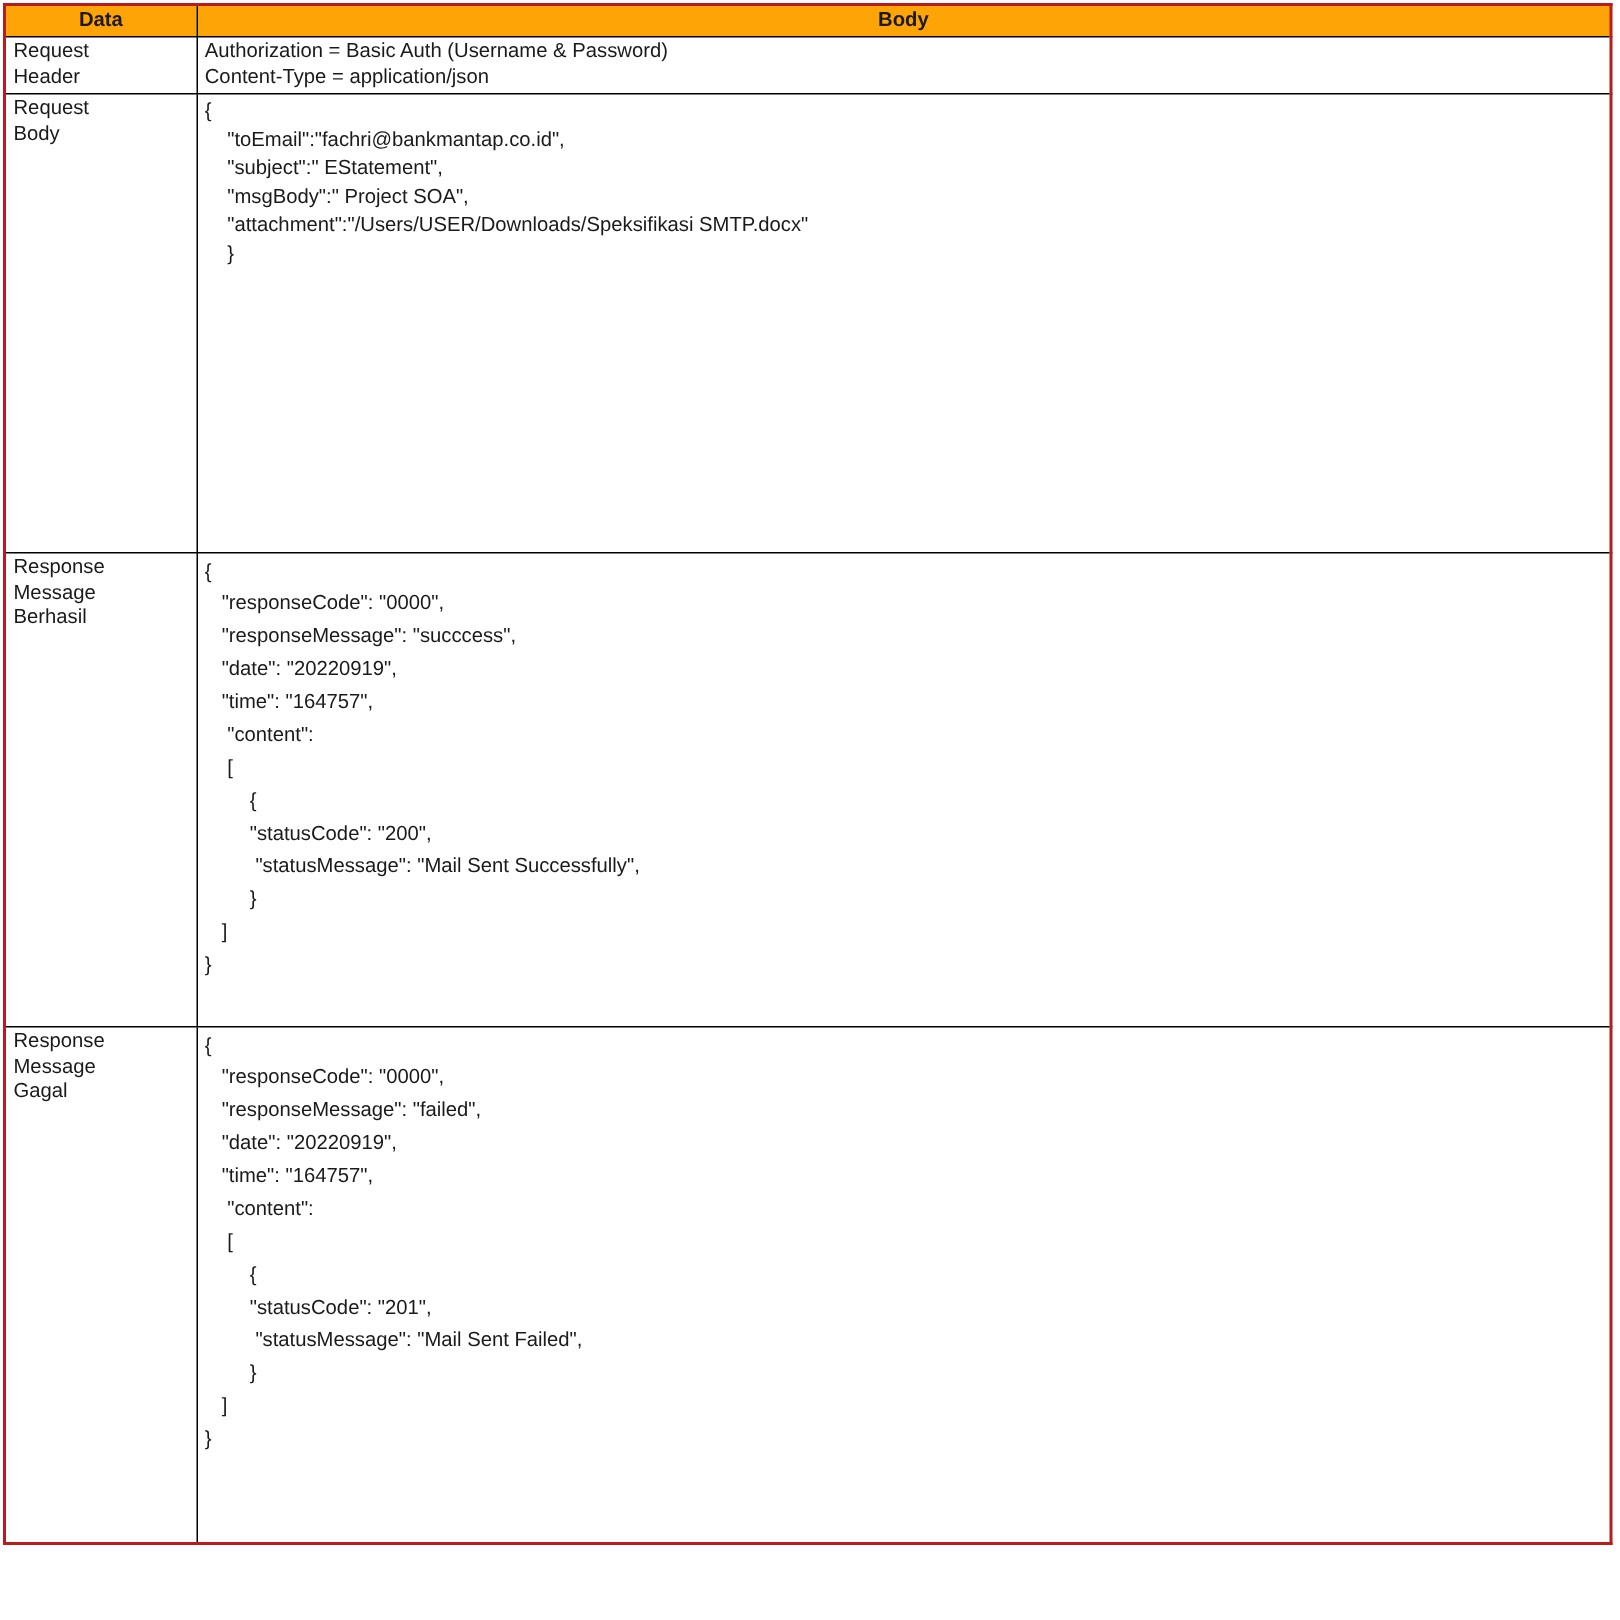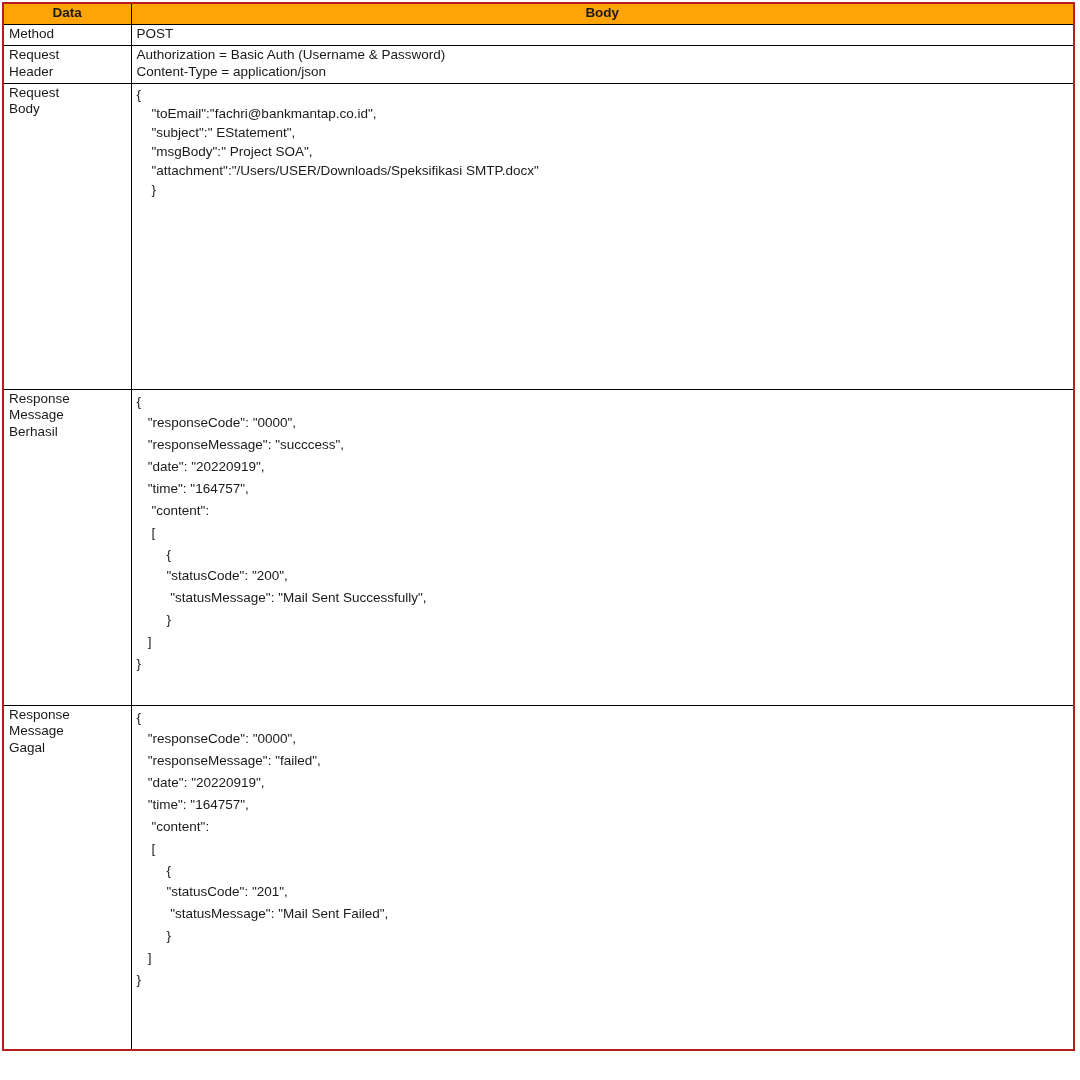--- a/index.html
+++ b/index.html
@@ -71,10 +71,6 @@
     </thead>
     <tbody>
 
-      <tr>
-        <td class="prewrap">Method</td>
-        <td>POST</td>
-      </tr>
 
       <tr>
         <td class="prewrap">Request

